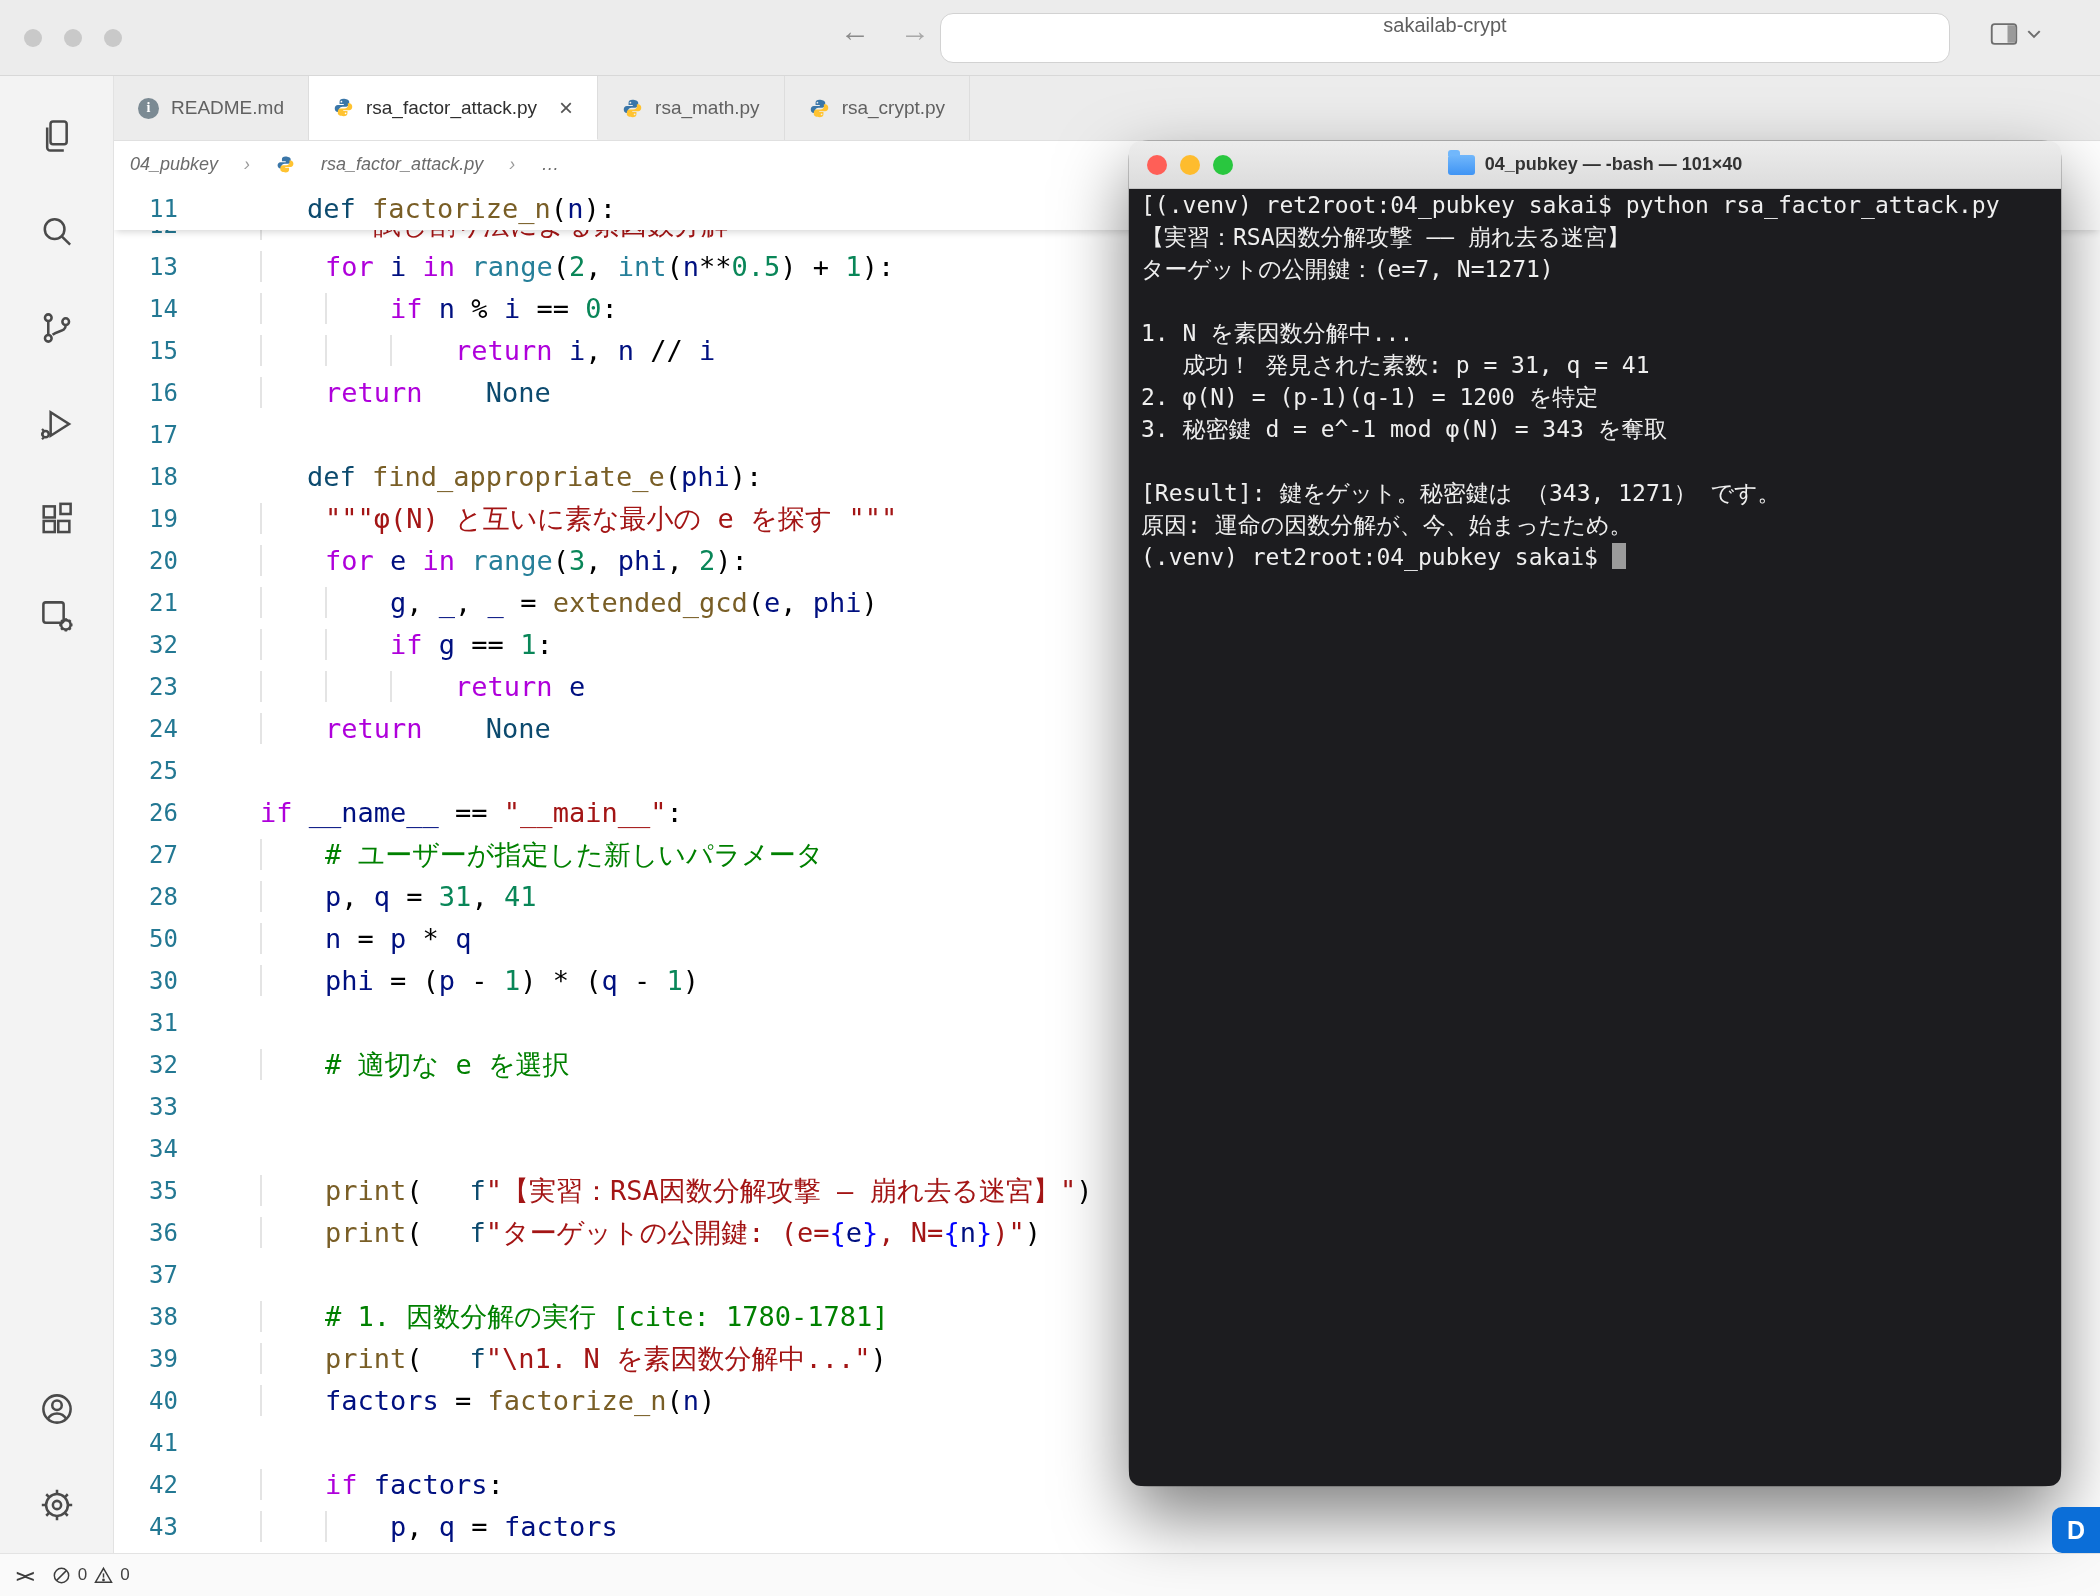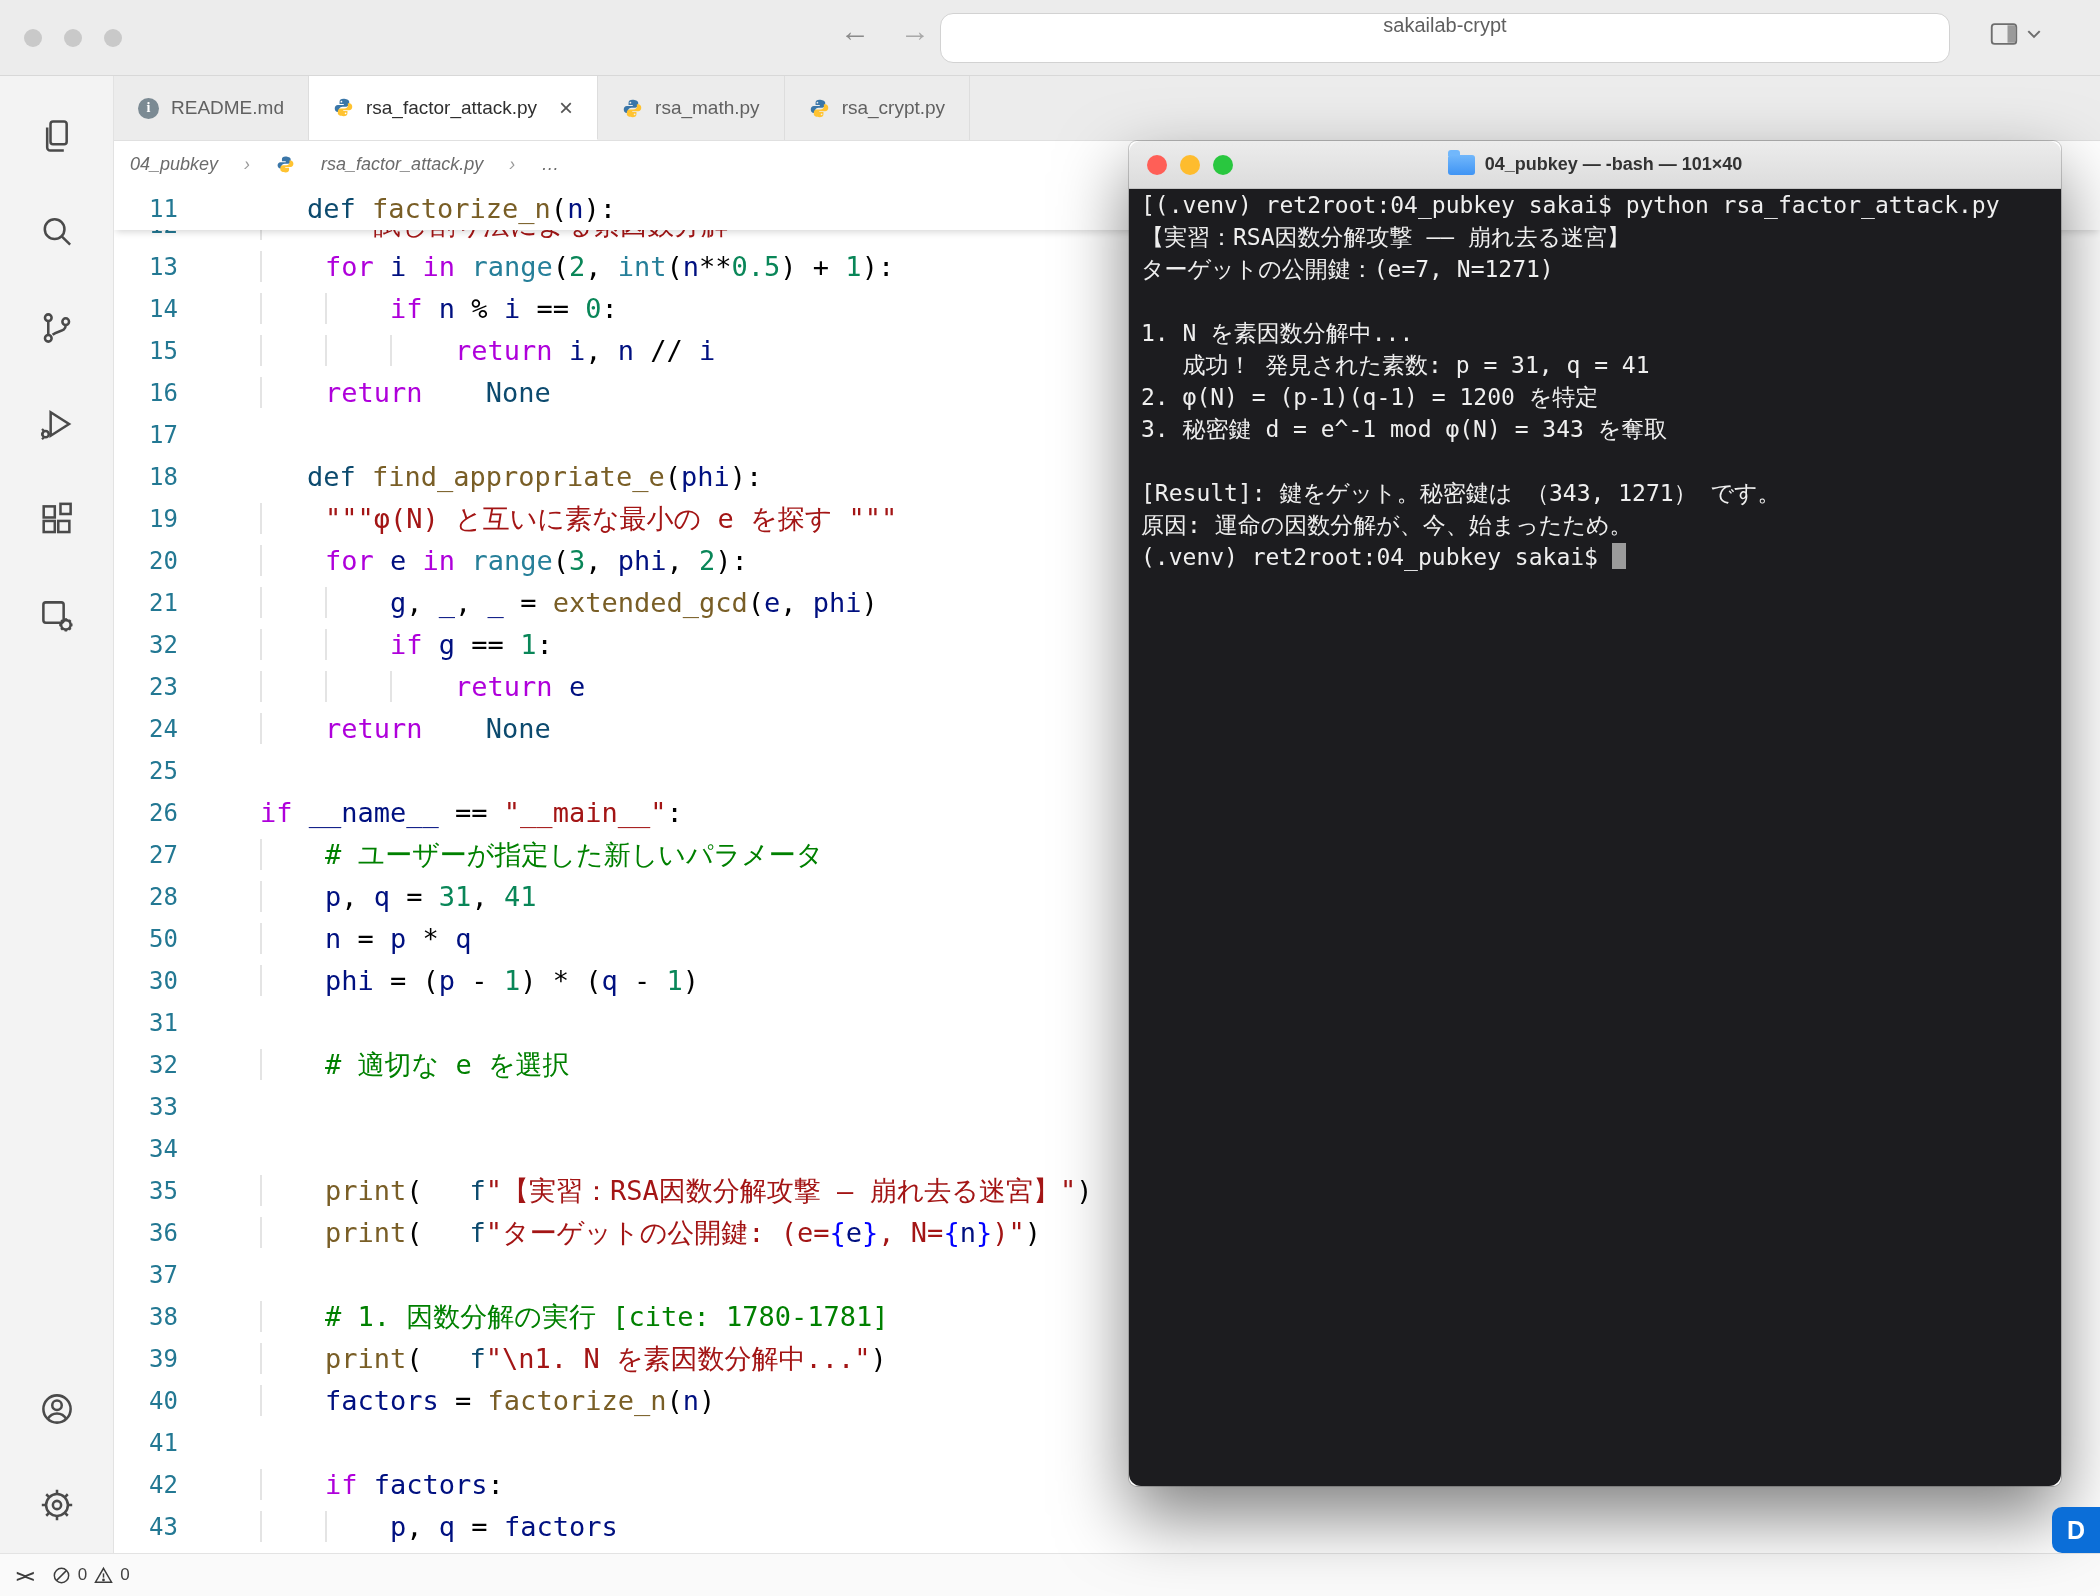--- a/index.html
+++ b/index.html
@@ -57,7 +57,7 @@
   .floating-d { position:absolute; right:0; bottom:43px; width:48px; height:46px; background:#0b6ed8; border-radius:10px 0 0 10px; color:#fff; font-weight:bold; font-size:25px; display:flex; align-items:center; justify-content:center; z-index:60; }
 
   
-  .terminal { position:absolute; left:1129px; top:141px; width:932px; height:1345px; z-index:40; border-radius:8px; box-shadow:0 30px 70px rgba(0,0,0,.5), 0 0 0 1px rgba(0,0,0,.18); display:flex; flex-direction:column; }
+  .terminal { position:absolute; left:1129px; top:141px; width:932px; height:1345px; z-index:40; border-radius:19px; box-shadow:0 30px 70px rgba(0,0,0,.5), 0 0 0 1px rgba(0,0,0,.18); display:flex; flex-direction:column; }
   .term-titlebar { height:48px; background:linear-gradient(#ececec,#dcdcdc); border-bottom:1px solid #c3c3c3; border-radius:12px 12px 0 0; position:relative; display:flex; align-items:center; justify-content:center; gap:10px; }
   .term-traffic { position:absolute; left:18px; top:14px; display:flex; gap:13px; }
   .term-traffic span { width:20px; height:20px; border-radius:50%; display:block; }

